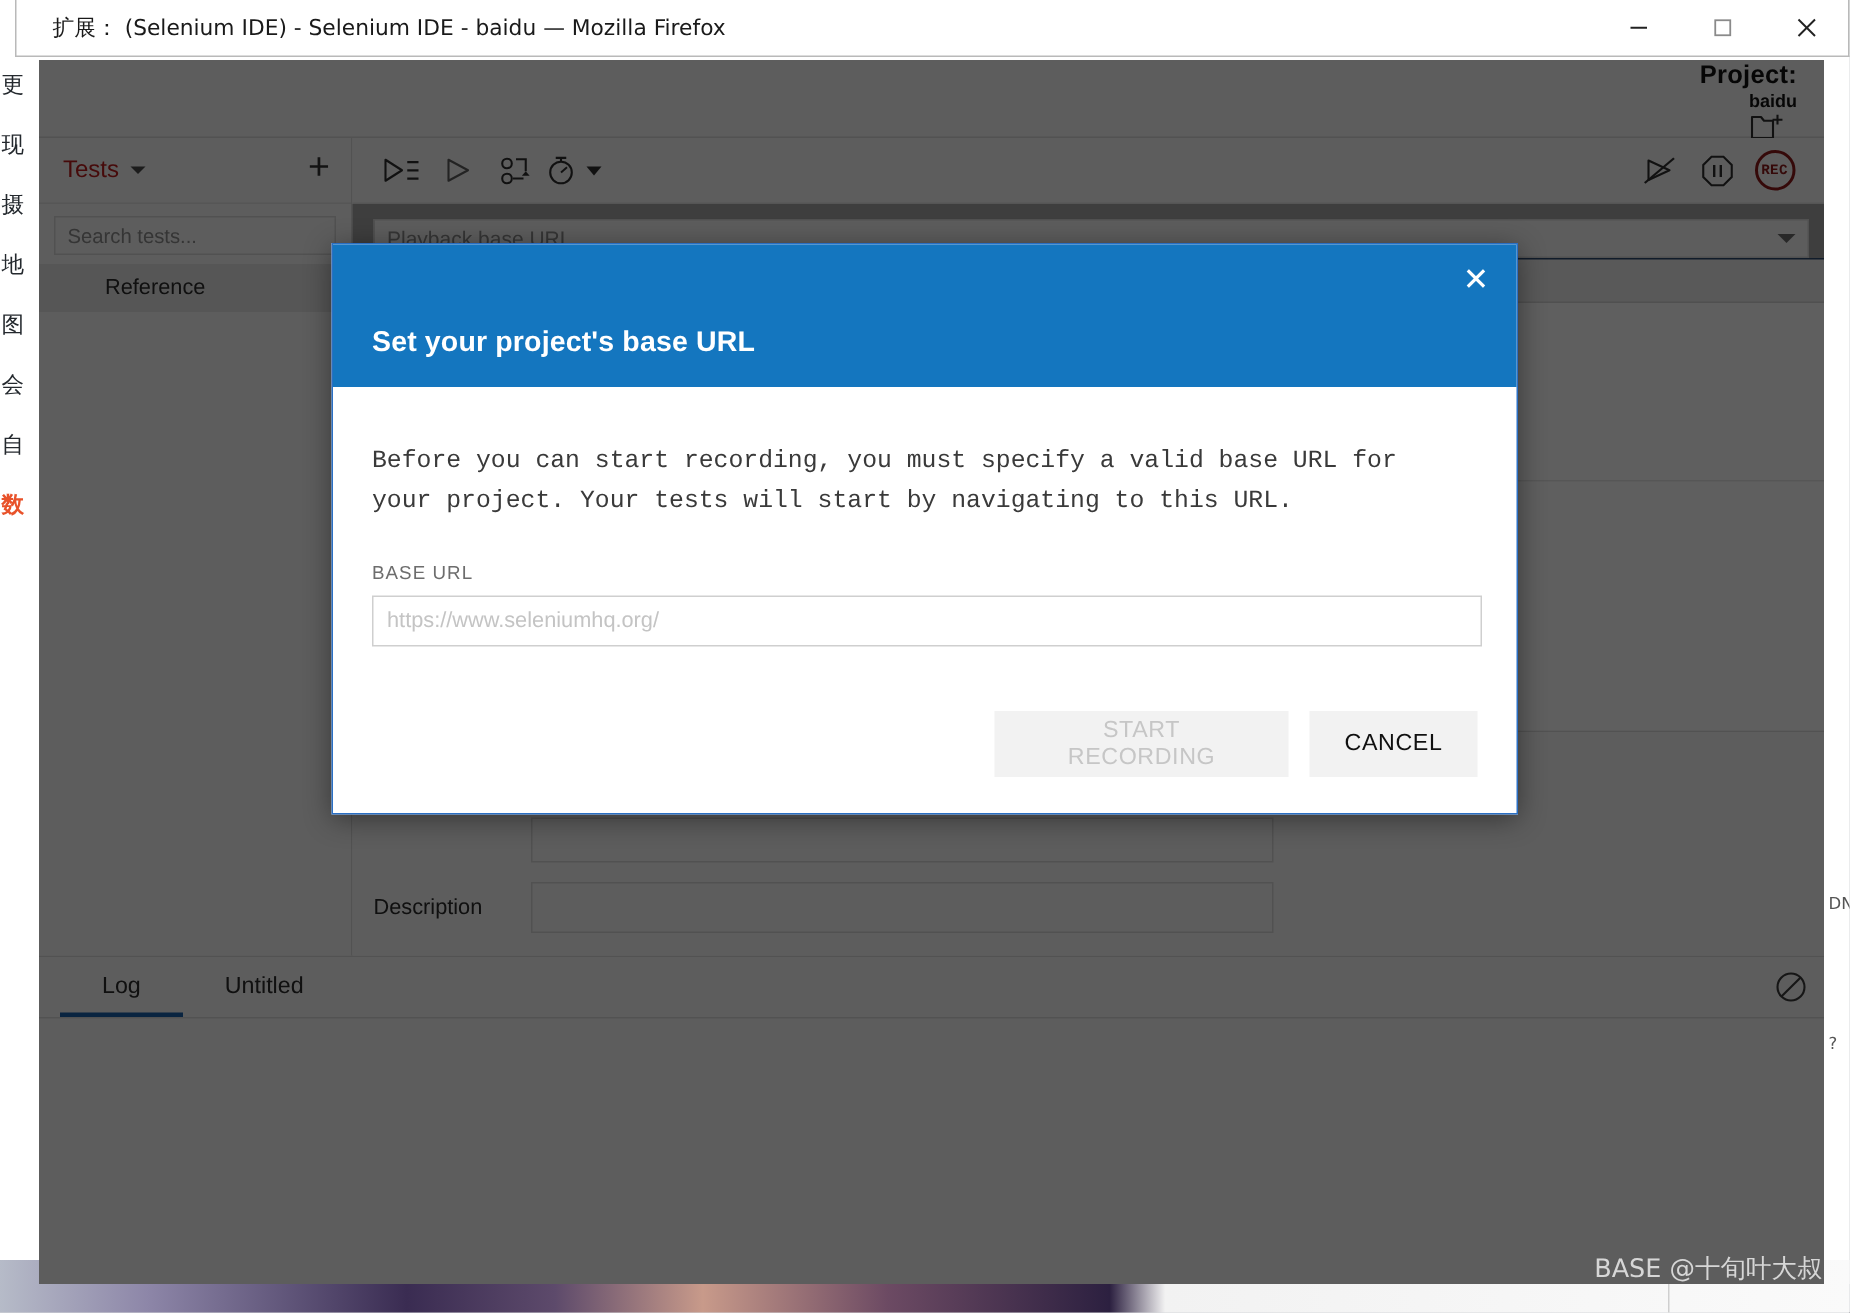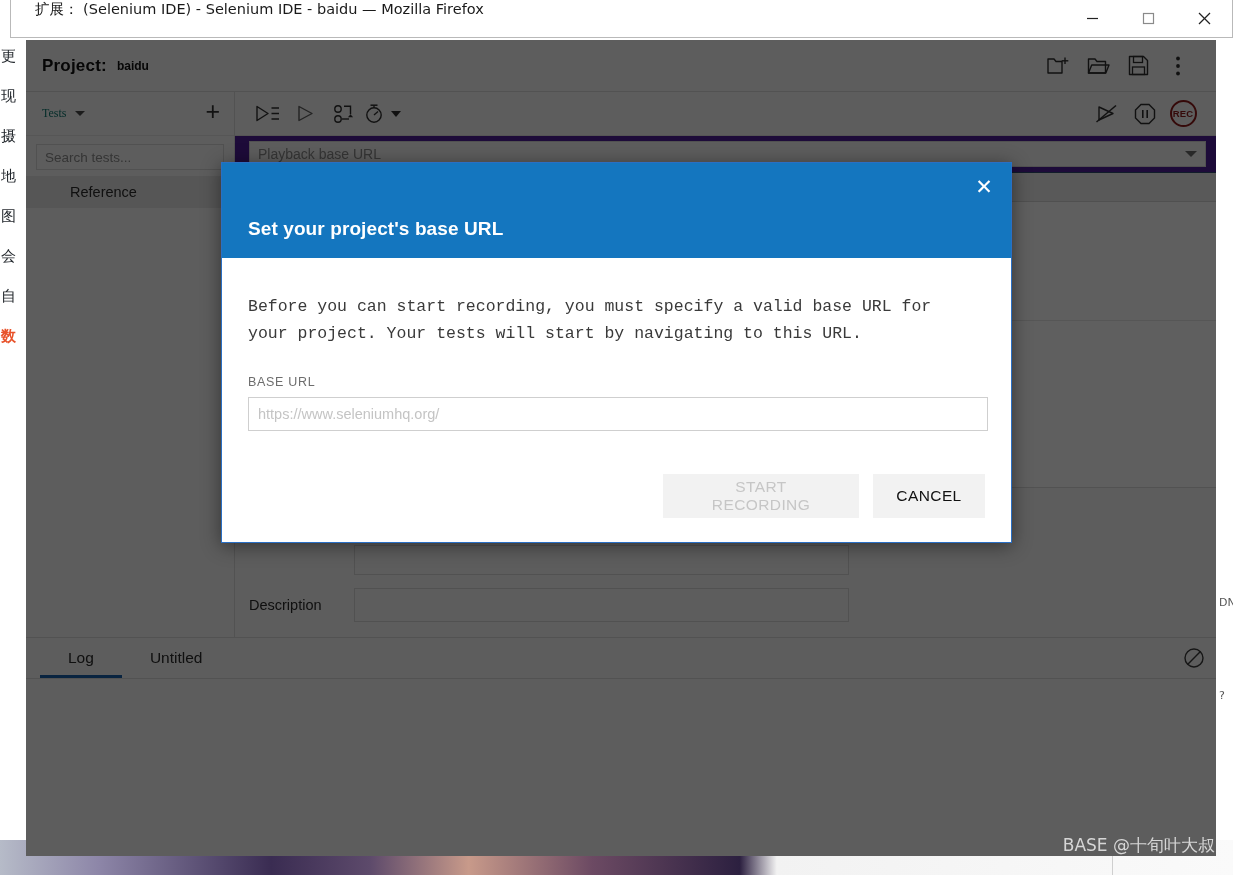--- a/index.html
+++ b/index.html
@@ -62,7 +62,7 @@
     background: #ffffff;
     border: 1px solid #b9b9b9;
     border-top: none;
-    display: flex;  gap: 30px;
+    display: flex; align-items: center; gap: 30px;
   }
   #fxtitle {
     flex: 1;

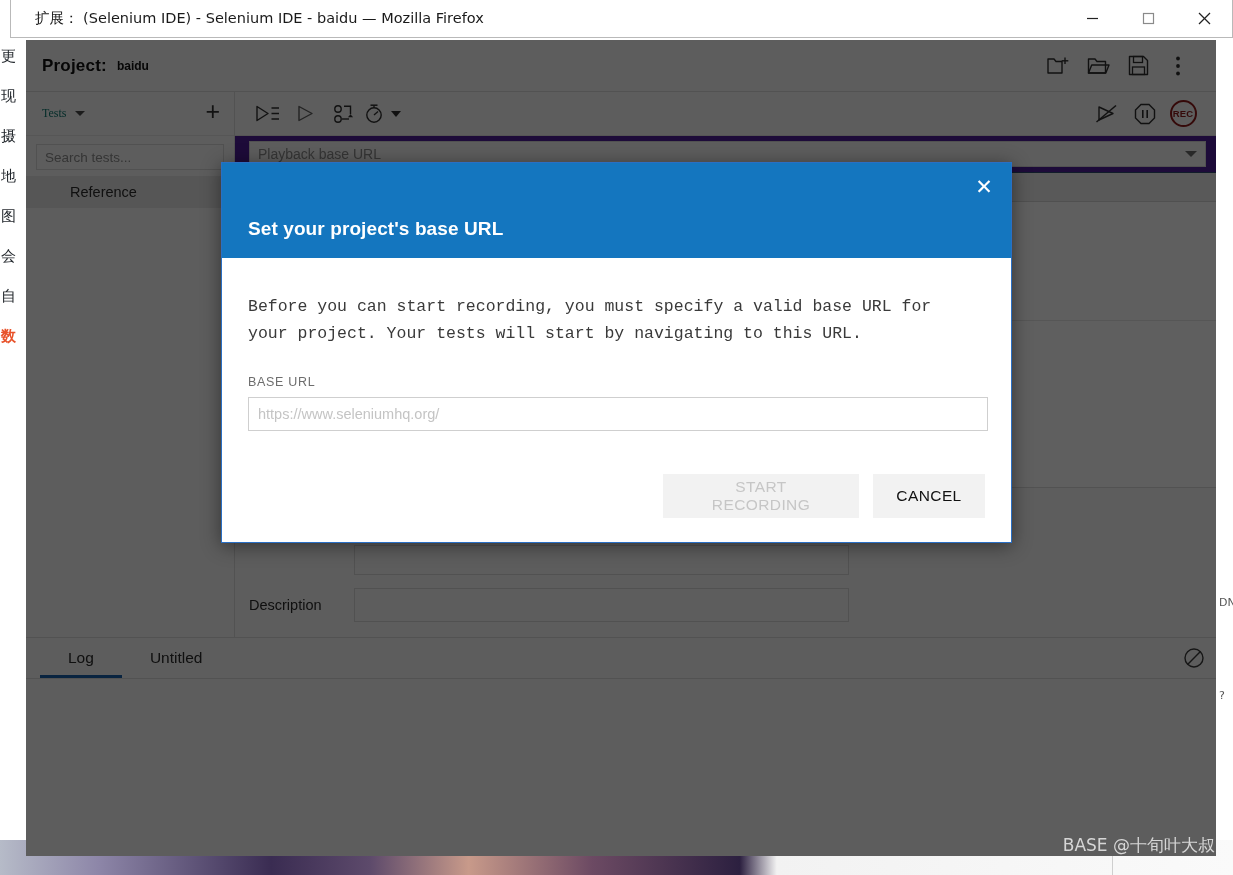--- a/index.html
+++ b/index.html
@@ -101,8 +101,9 @@
     height: 52px;
     background: #f3f3f3;
     border-bottom: 1px solid #d8d8d8;
-    display: flex; align-items: center;
+    display: flex; align-items: flex-end;
     padding: 0 18px 0 16px;
+    flex-direction: column;
   }
   .project-label {
     font-size: 17px; font-weight: bold; color: #111;

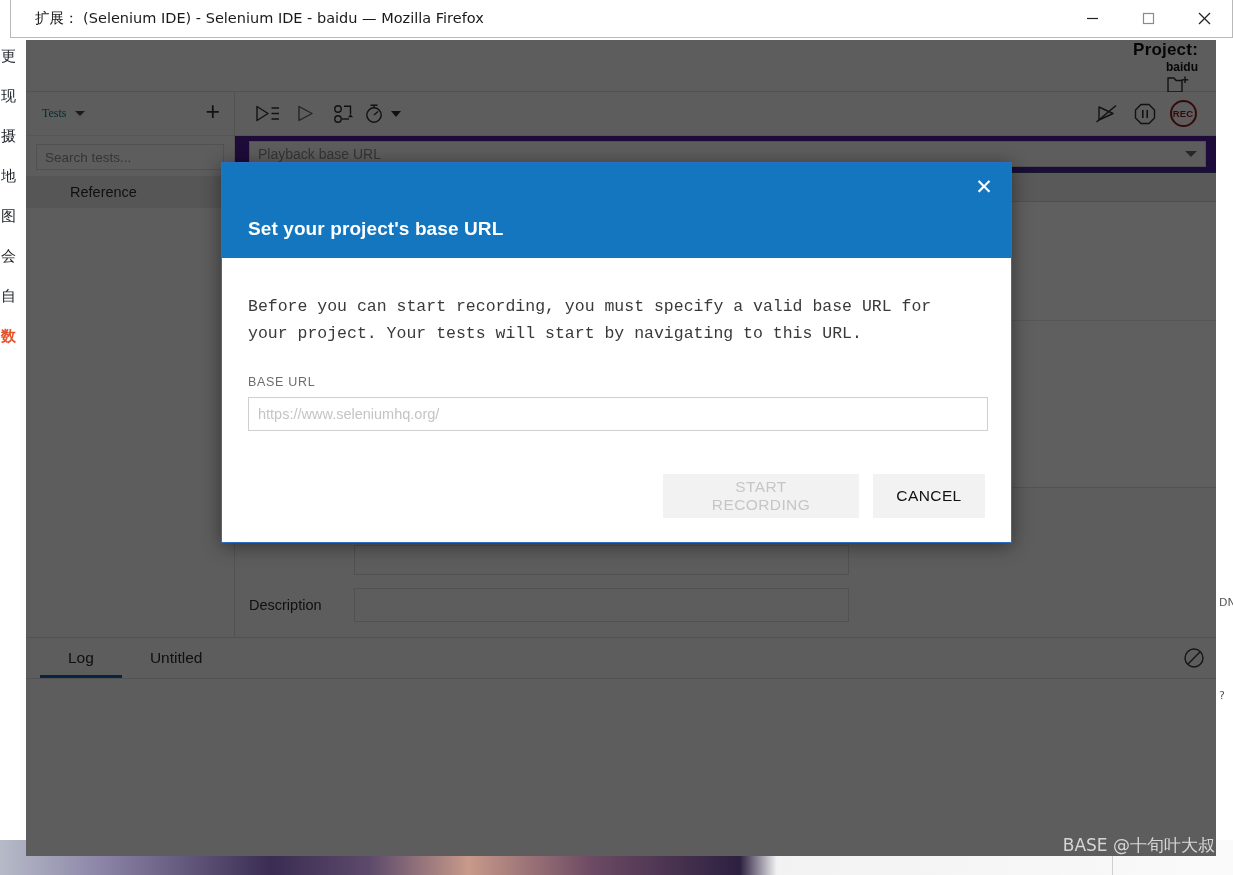--- a/index.html
+++ b/index.html
@@ -135,7 +135,7 @@
     padding: 0 10px 0 16px;
     border-bottom: 1px solid #e2e2e2;
   }
-  .tests-title { font-size: 12px; color: #0f766e; font-family: Liberation Serif, serif; }
+  .tests-title { font-size: 16px; color: #b91c1c; }
   .caret-dn {
     margin-left: 8px;
     width: 0; height: 0;

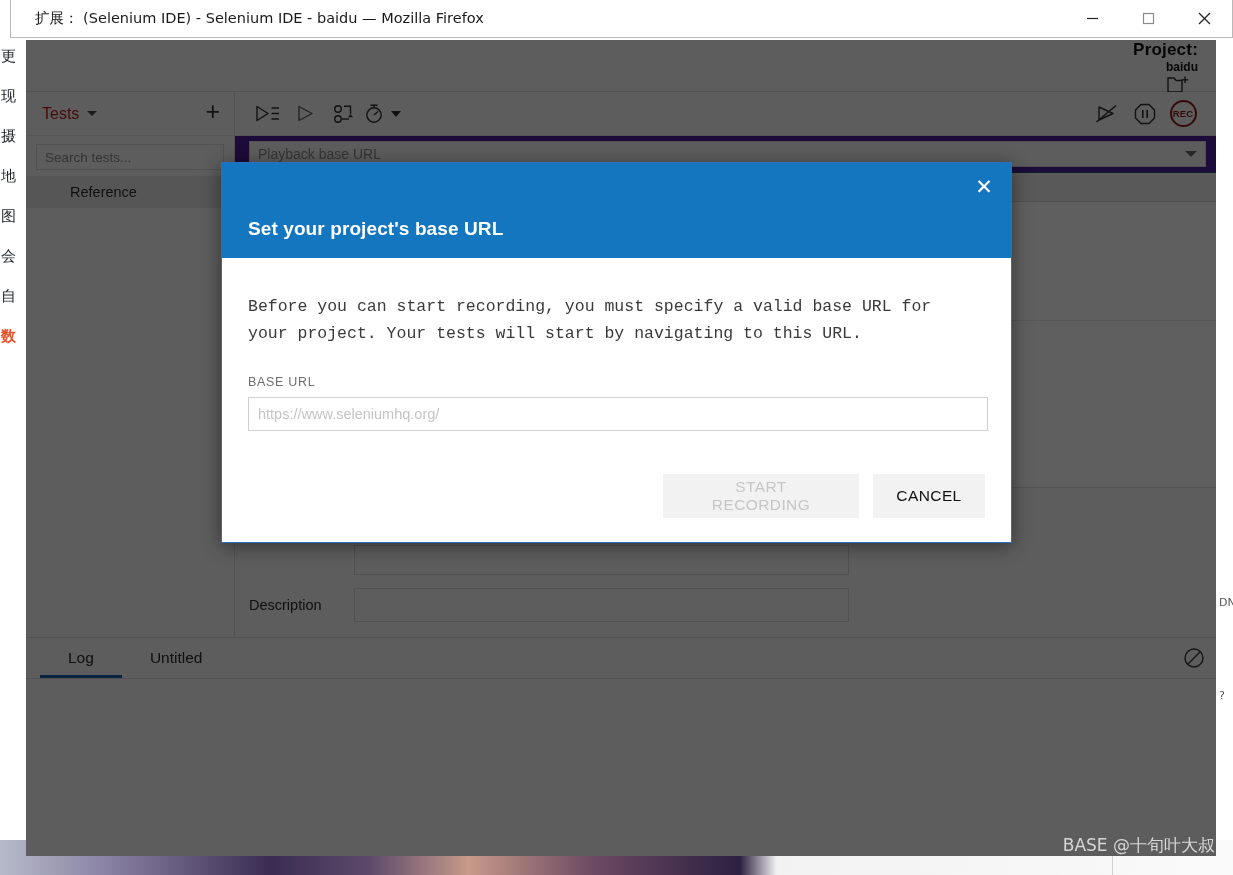--- a/index.html
+++ b/index.html
@@ -180,6 +180,7 @@
     padding: 0 14px 0 14px;
     border-bottom: 1px solid #e0e0e0;
     background: #f3f3f3;
+    font-family: Liberation Mono, monospace;
   }
   .tb-icon {
     width: 38px; height: 38px;

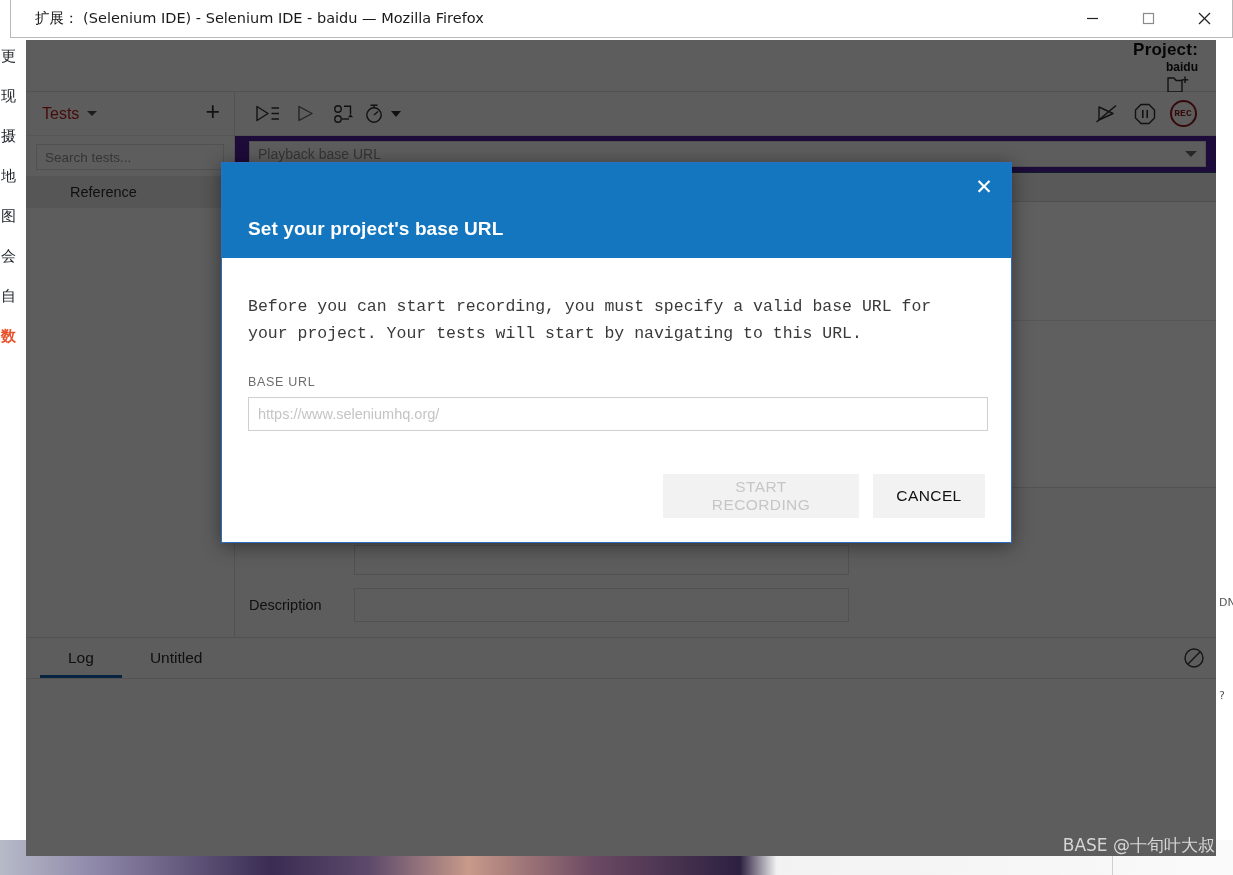--- a/index.html
+++ b/index.html
@@ -197,9 +197,9 @@
 
   .url-bar {
     height: 36px;
-    display: flex; align-items: center;
+    display: flex; align-items: flex-end;
     padding: 0 10px 0 14px;
-    background: #4c1d95;
+    background: #a3a3a3;
   }
   .url-input {
     flex: 1; height: 26px;

